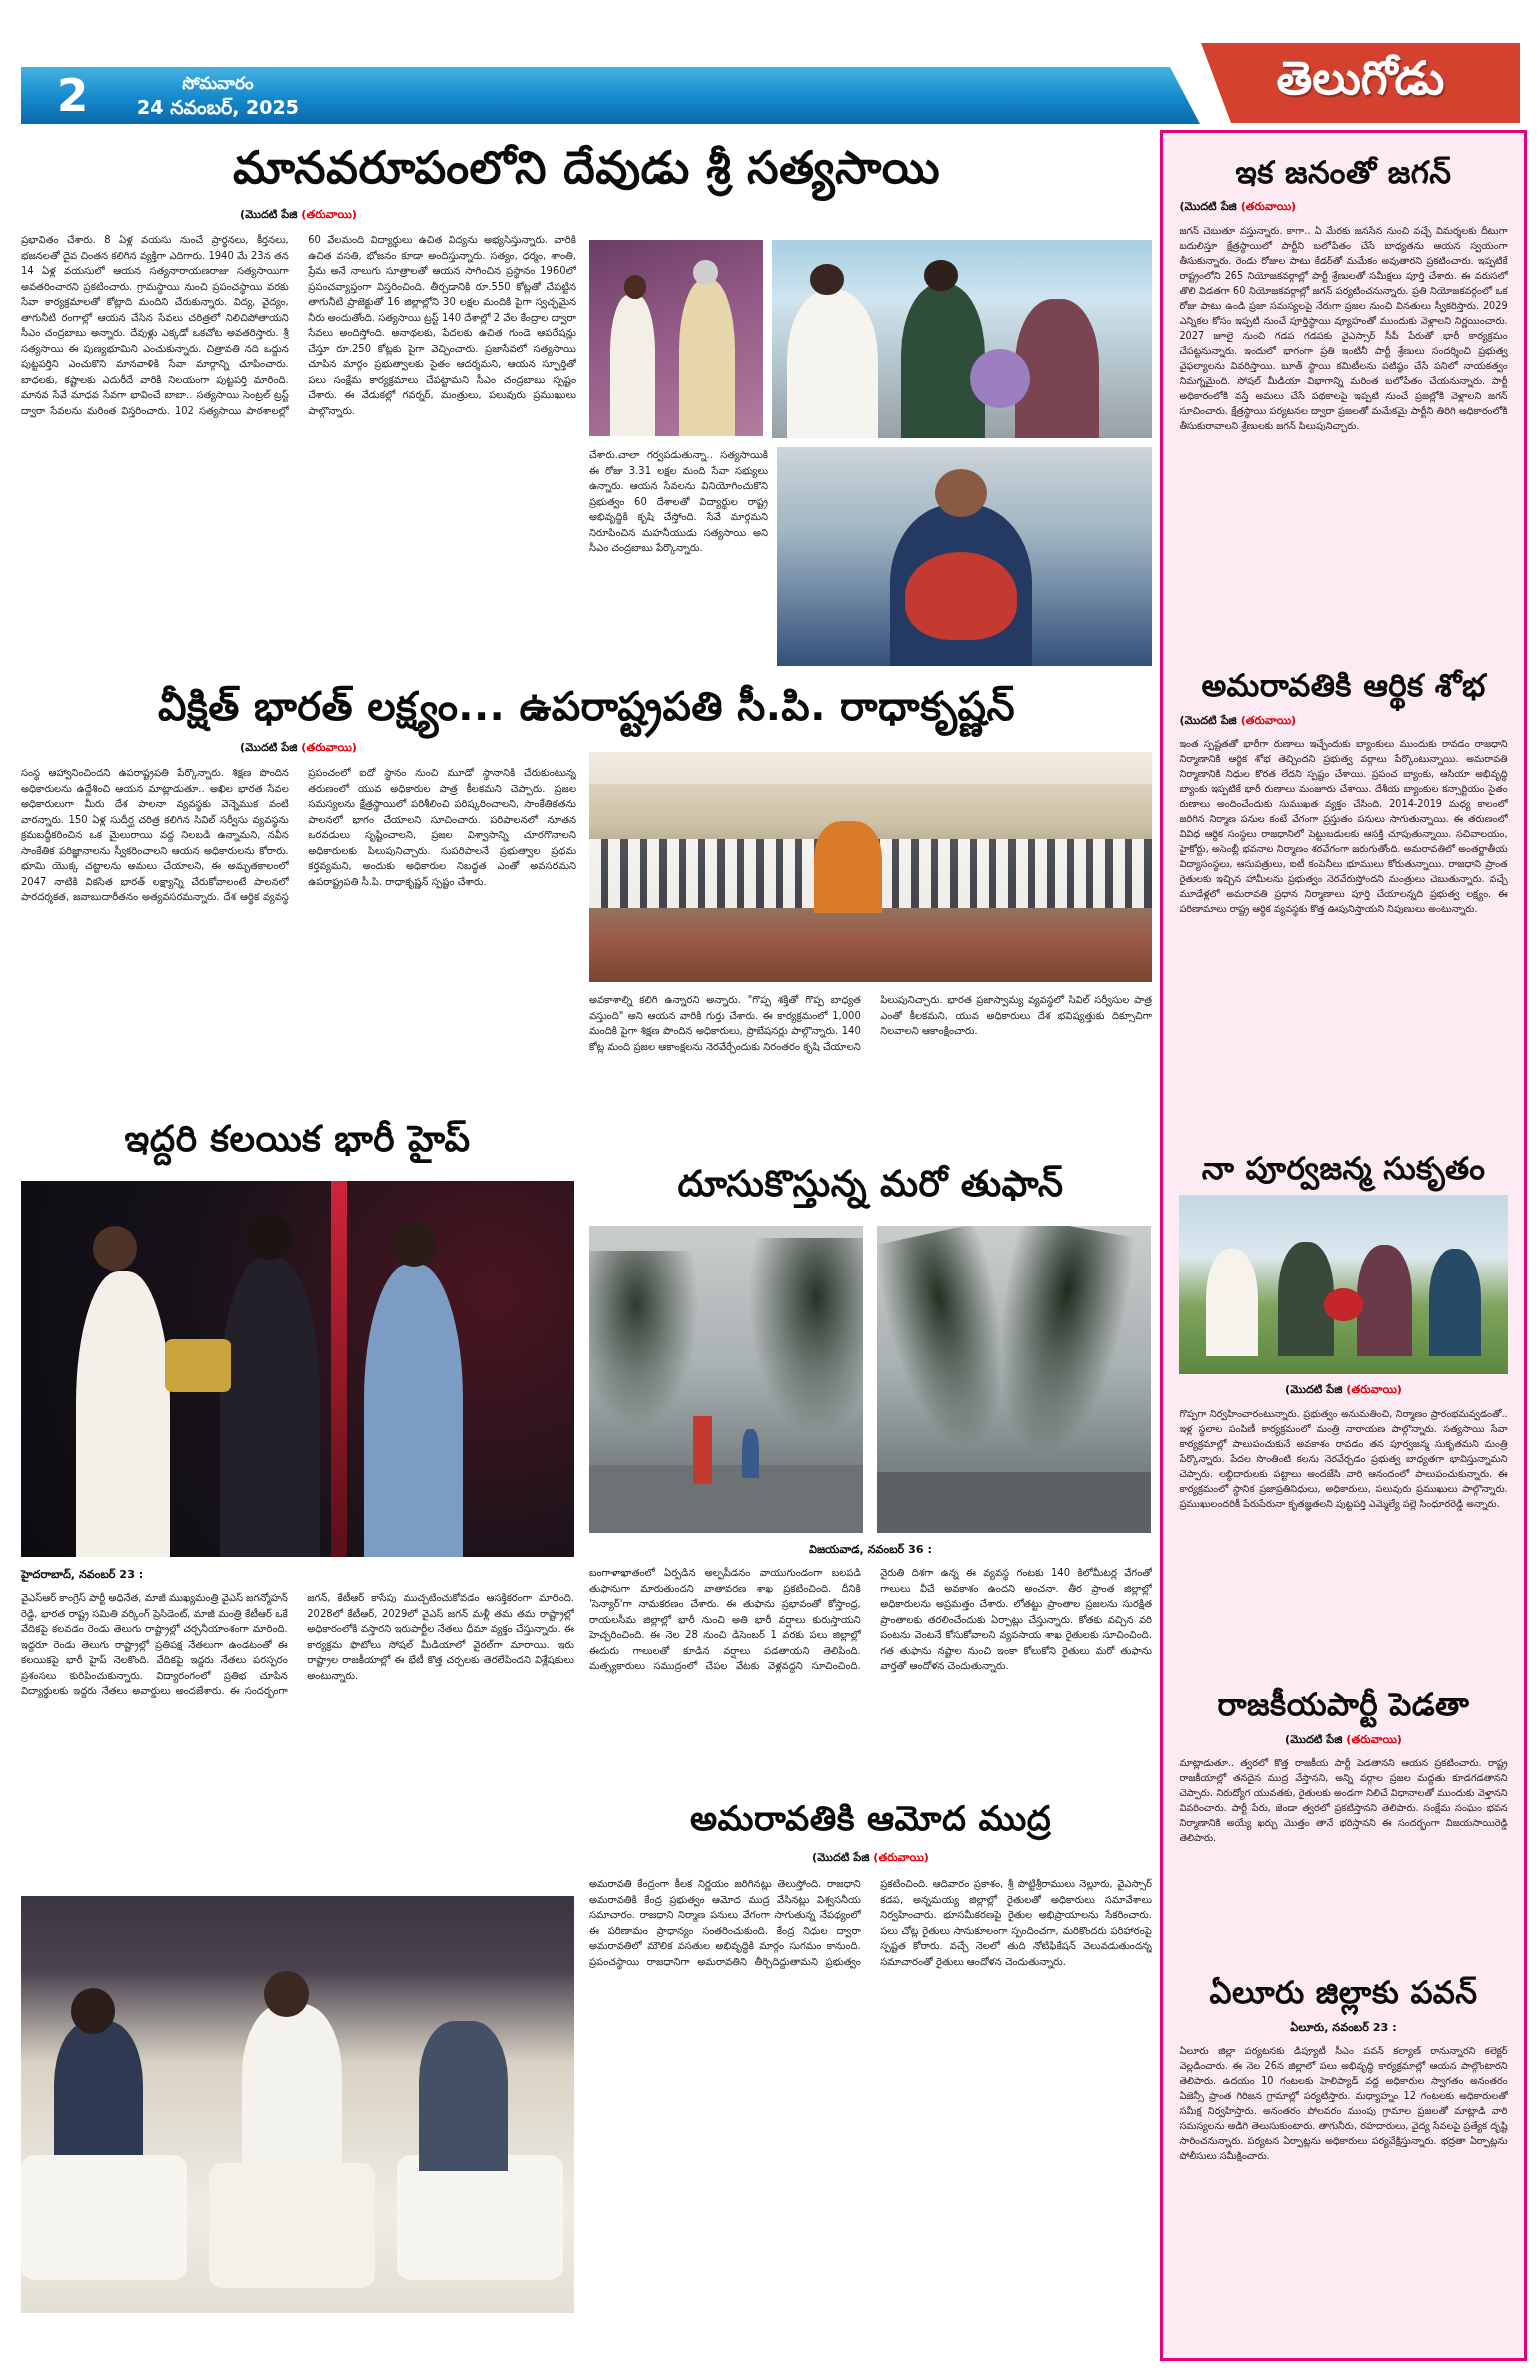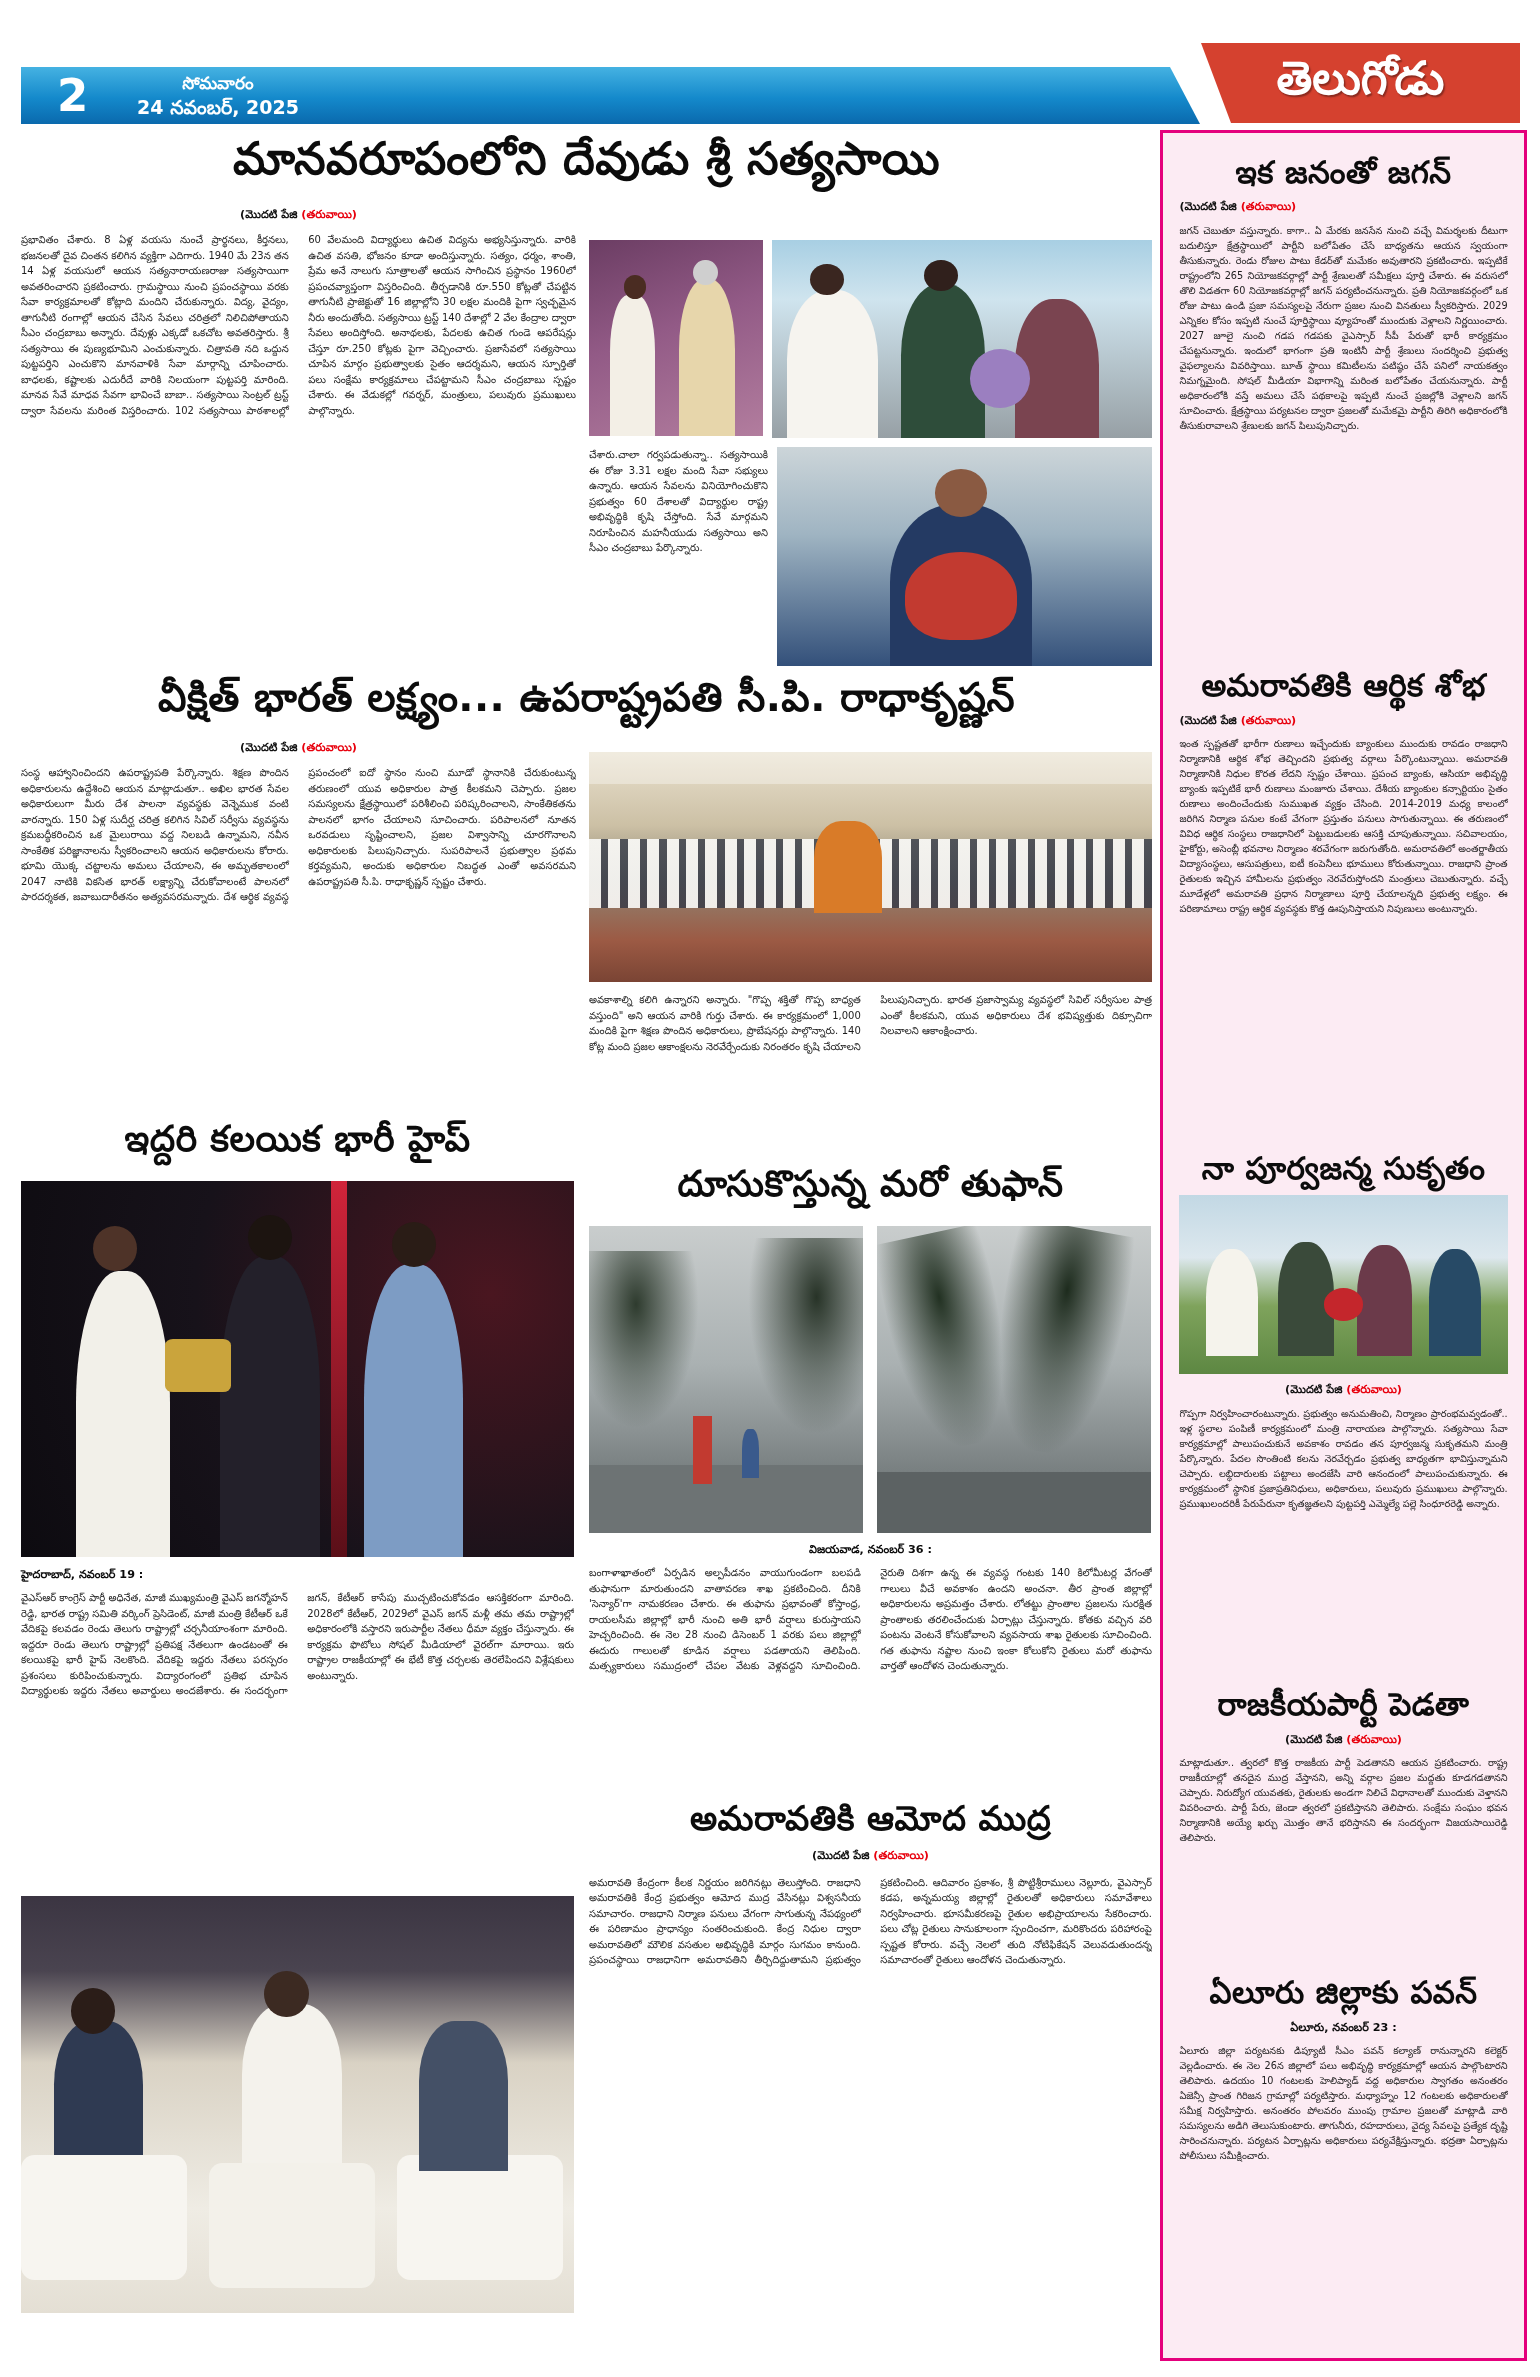--- a/index.html
+++ b/index.html
@@ -18,7 +18,7 @@
             display:flex;align-items:center;justify-content:center;}
   .masthead span{color:#fff;font-size:46px;font-weight:bold;text-shadow:1.5px 1.5px 1.5px rgba(0,0,0,.35);}
   
-  .headline{font-weight:bold;color:#0c0c0c;text-align:center;margin:3px;letter-spacing:0.4px;}
+  .headline{font-weight:bold;color:#0c0c0c;text-align:center;margin:12px;letter-spacing:0.4px;}
   .h-xl{font-size:45px;line-height:1.25;}
   .h-l{font-size:40px;line-height:1.25;text-align:center;}
   .h-m{font-size:36px;line-height:1.2;}

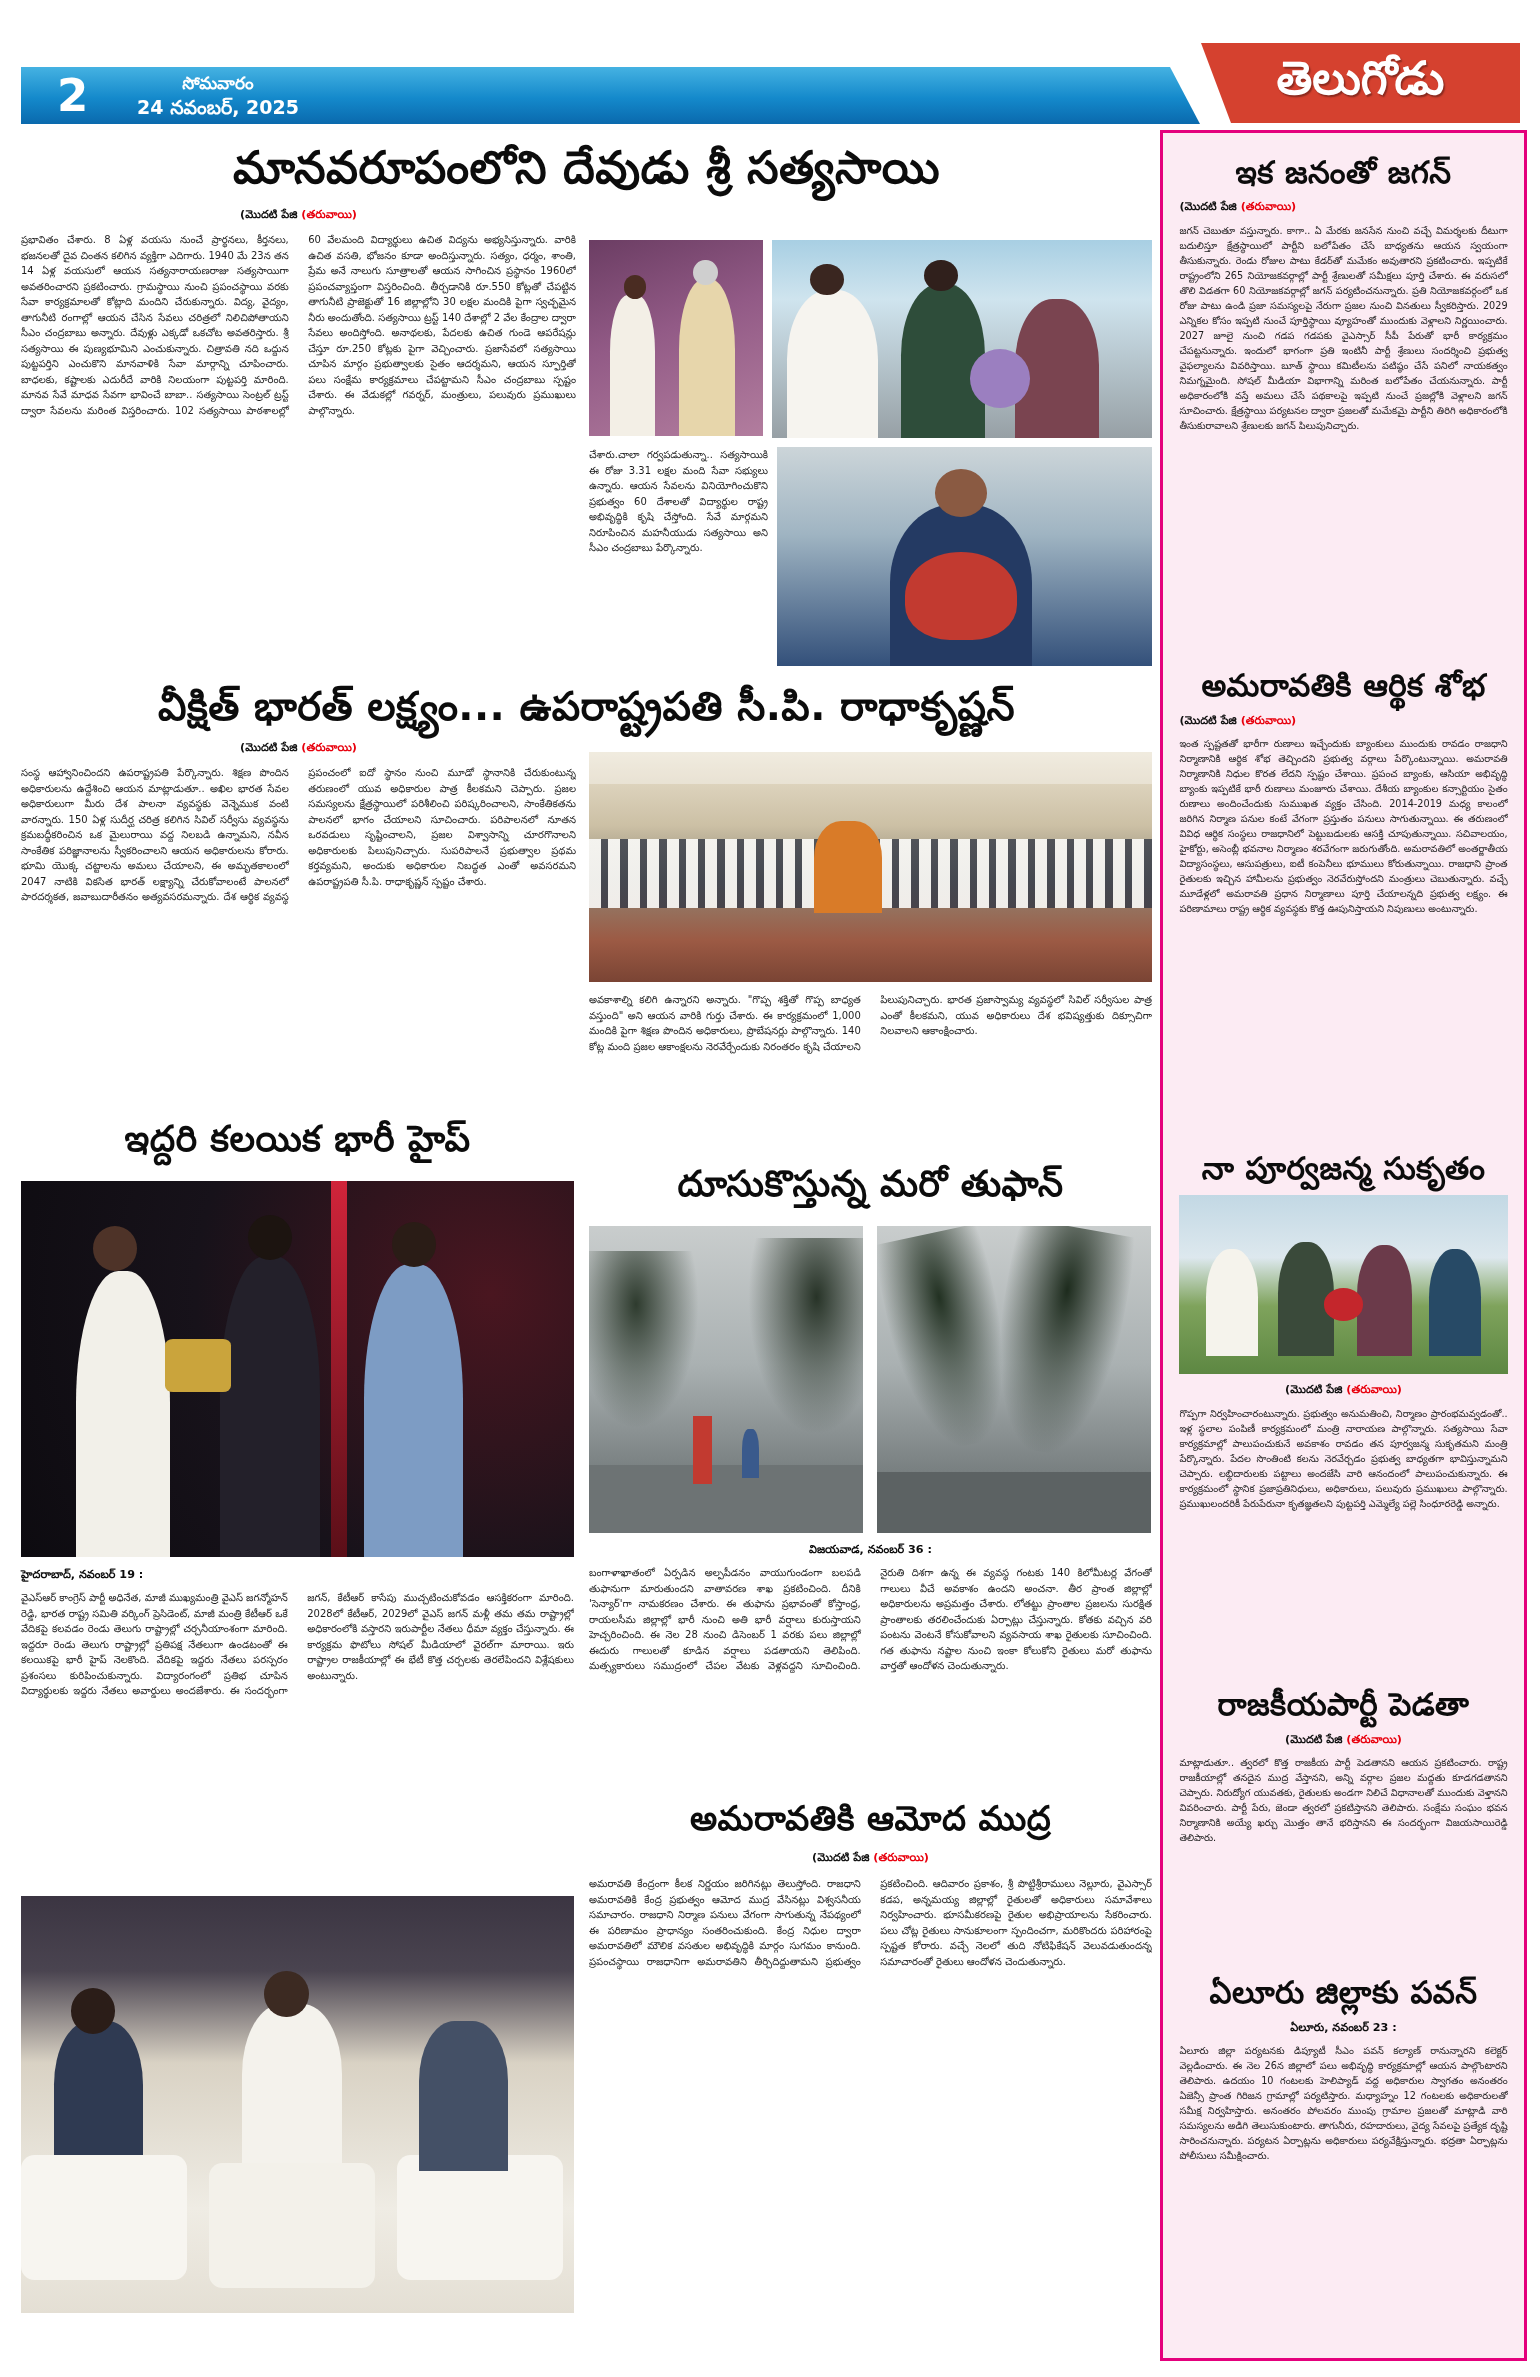--- a/index.html
+++ b/index.html
@@ -120,7 +120,7 @@
       <div class="pd" style="left:26%;top:42%;width:12%;height:14%;background:#caa43c;border-radius:12%;"></div>
       <div class="pd" style="left:56%;top:0;width:3%;height:100%;background:linear-gradient(180deg,#d0243a,#5a0f18);"></div>
     </div>
-    <div class="dateline abs" style="left:0;top:456px;">హైదరాబాద్, నవంబర్ 19 :</div>
+    <div class="dateline abs" style="left:0;top:456px;">హైదరాబాద్, నవంబర్ 23 :</div>
     <div class="body-text cols2 abs" style="left:0;top:478px;width:553px;height:292px;">వైఎస్ఆర్ కాంగ్రెస్ పార్టీ అధినేత, మాజీ ముఖ్యమంత్రి వైఎస్ జగన్మోహన్ రెడ్డి, భారత రాష్ట్ర సమితి వర్కింగ్ ప్రెసిడెంట్, మాజీ మంత్రి కేటీఆర్ ఒకే వేదికపై కలవడం రెండు తెలుగు రాష్ట్రాల్లో చర్చనీయాంశంగా మారింది. ఇద్దరూ రెండు తెలుగు రాష్ట్రాల్లో ప్రతిపక్ష నేతలుగా ఉండటంతో ఈ కలయికపై భారీ హైప్ నెలకొంది. వేదికపై ఇద్దరు నేతలు పరస్పరం ప్రశంసలు కురిపించుకున్నారు. విద్యారంగంలో ప్రతిభ చూపిన విద్యార్థులకు ఇద్దరు నేతలు అవార్డులు అందజేశారు. ఈ సందర్భంగా జగన్, కేటీఆర్ కాసేపు ముచ్చటించుకోవడం ఆసక్తికరంగా మారింది. 2028లో కేటీఆర్, 2029లో వైఎస్ జగన్ మళ్లీ తమ తమ రాష్ట్రాల్లో అధికారంలోకి వస్తారని ఇరుపార్టీల నేతలు ధీమా వ్యక్తం చేస్తున్నారు. ఈ కార్యక్రమ ఫొటోలు సోషల్ మీడియాలో వైరల్‌గా మారాయి. ఇరు రాష్ట్రాల రాజకీయాల్లో ఈ భేటీ కొత్త చర్చలకు తెరలేపిందని విశ్లేషకులు అంటున్నారు.</div>
     <div class="photo ph-hall" style="left:0;top:784px;width:553px;height:417px;">
       <div class="pd" style="left:6%;top:30%;width:16%;height:38%;background:#2f3a52;border-radius:40% 40% 0 0;"></div>

